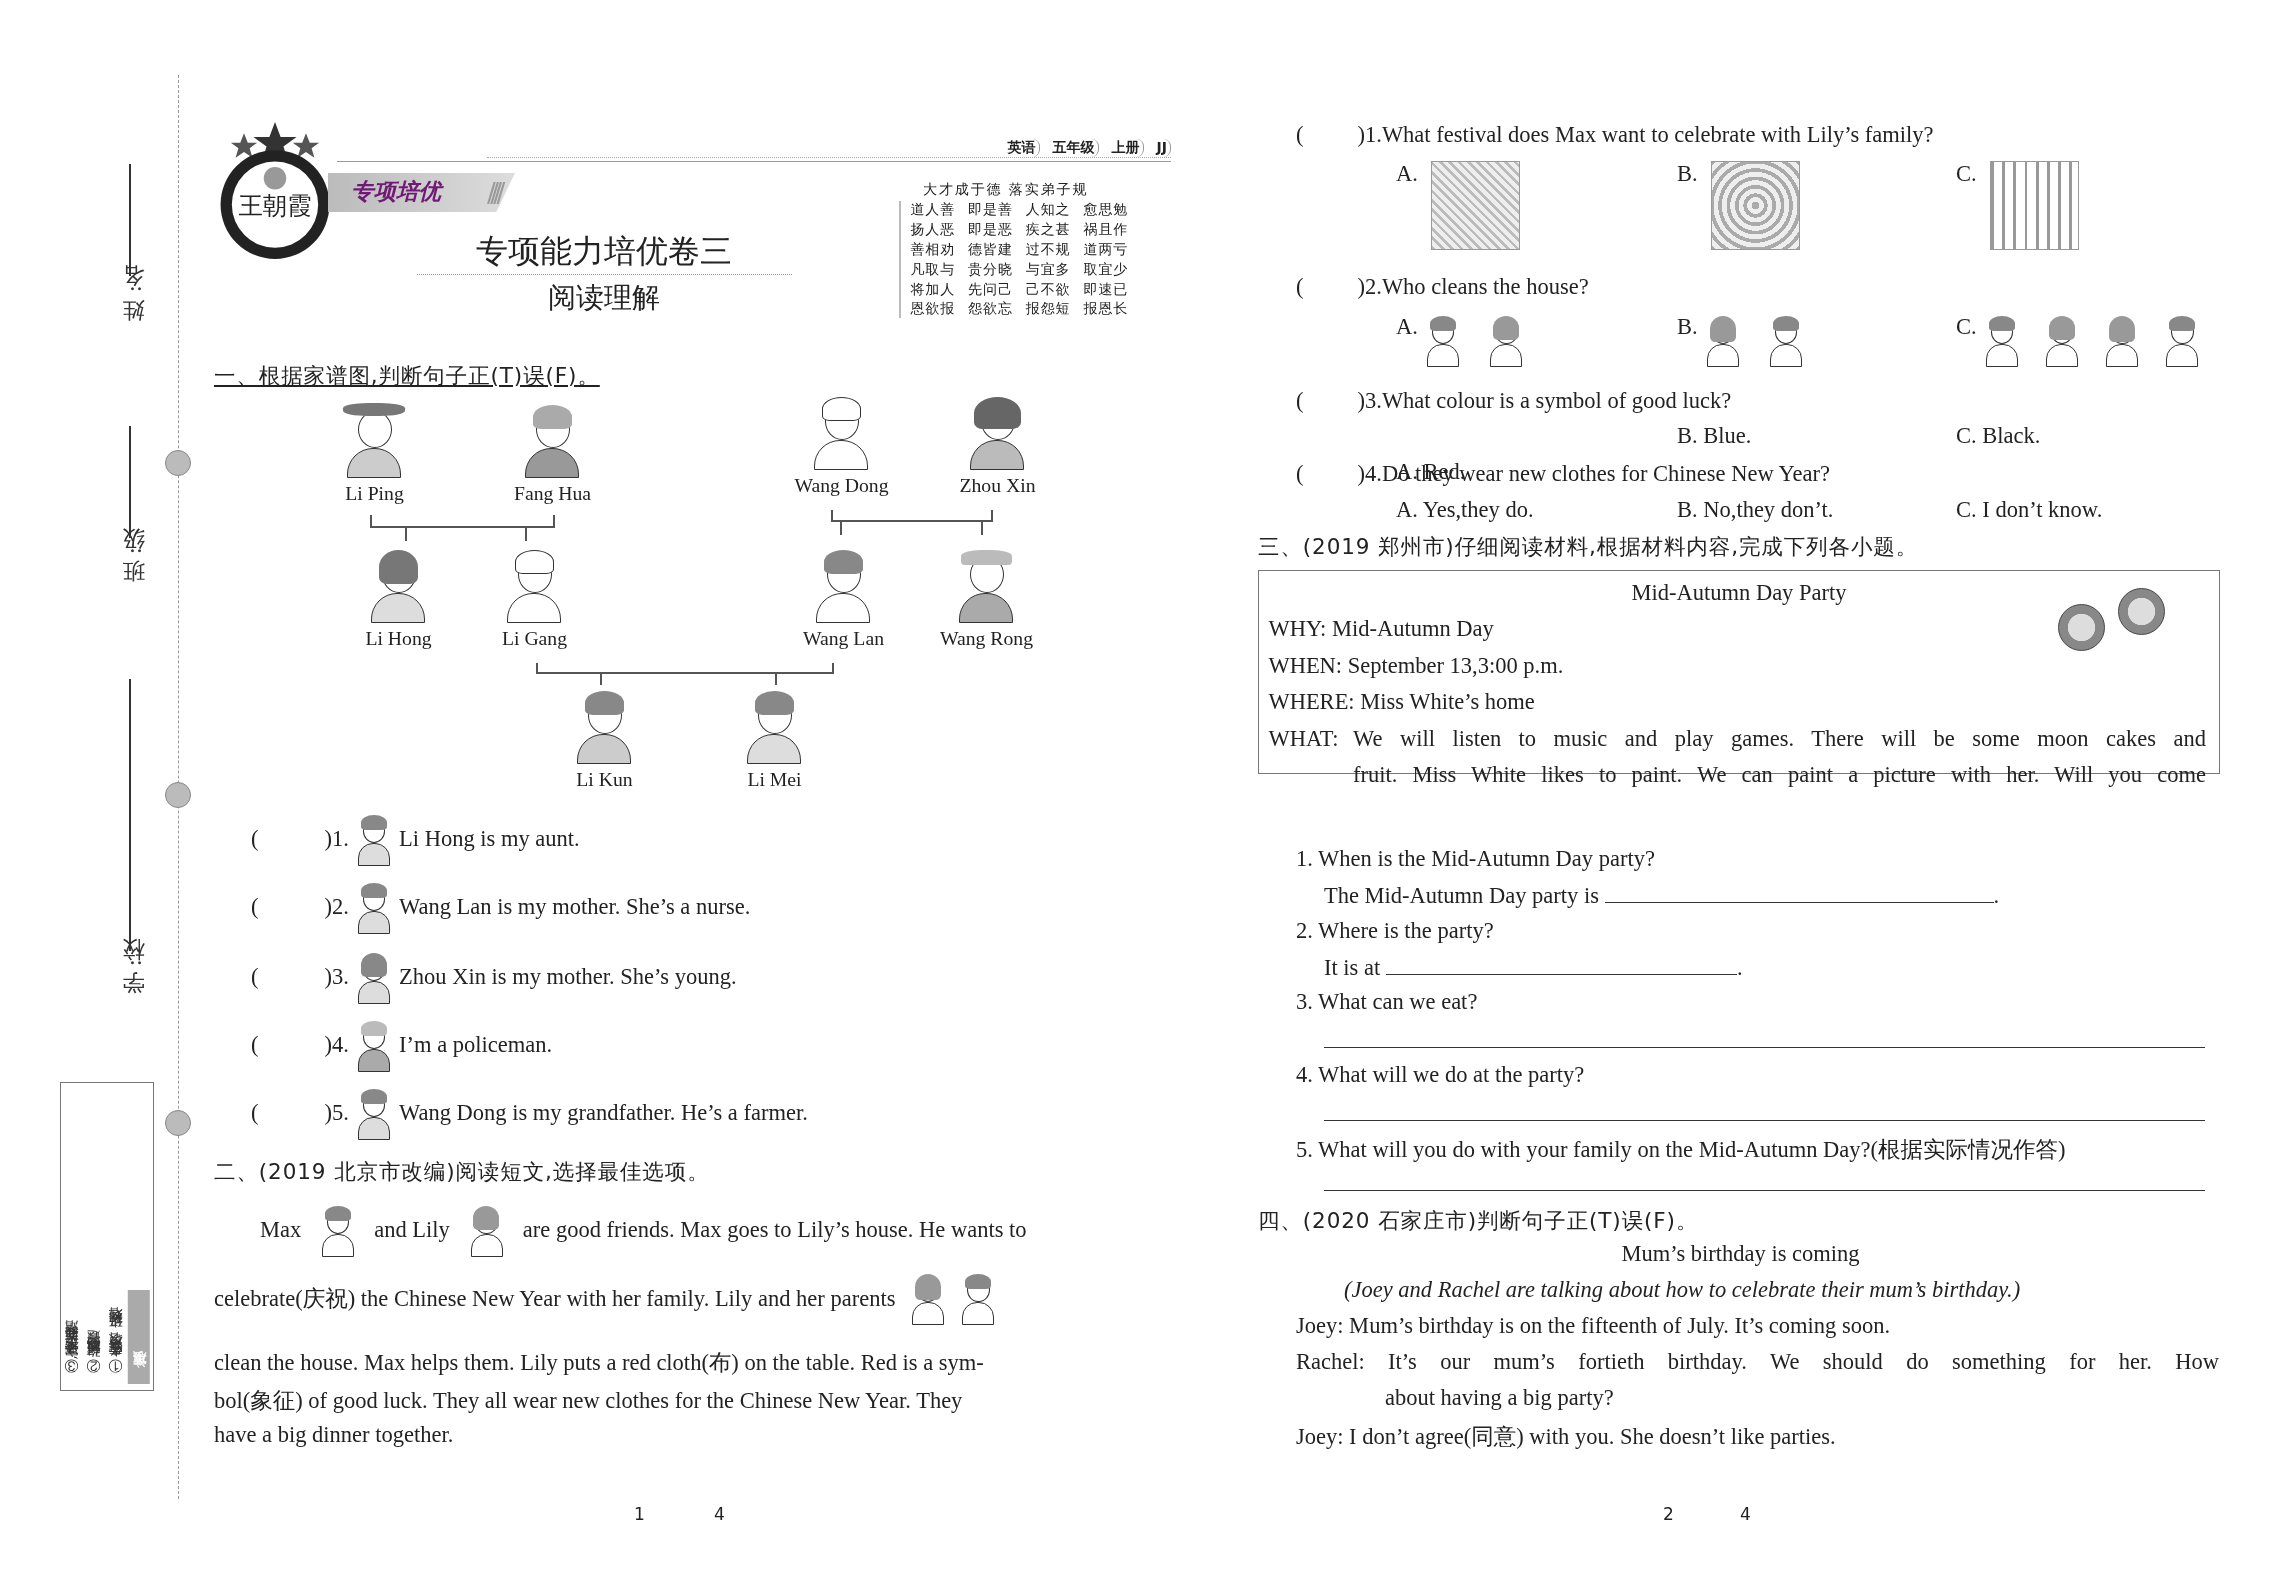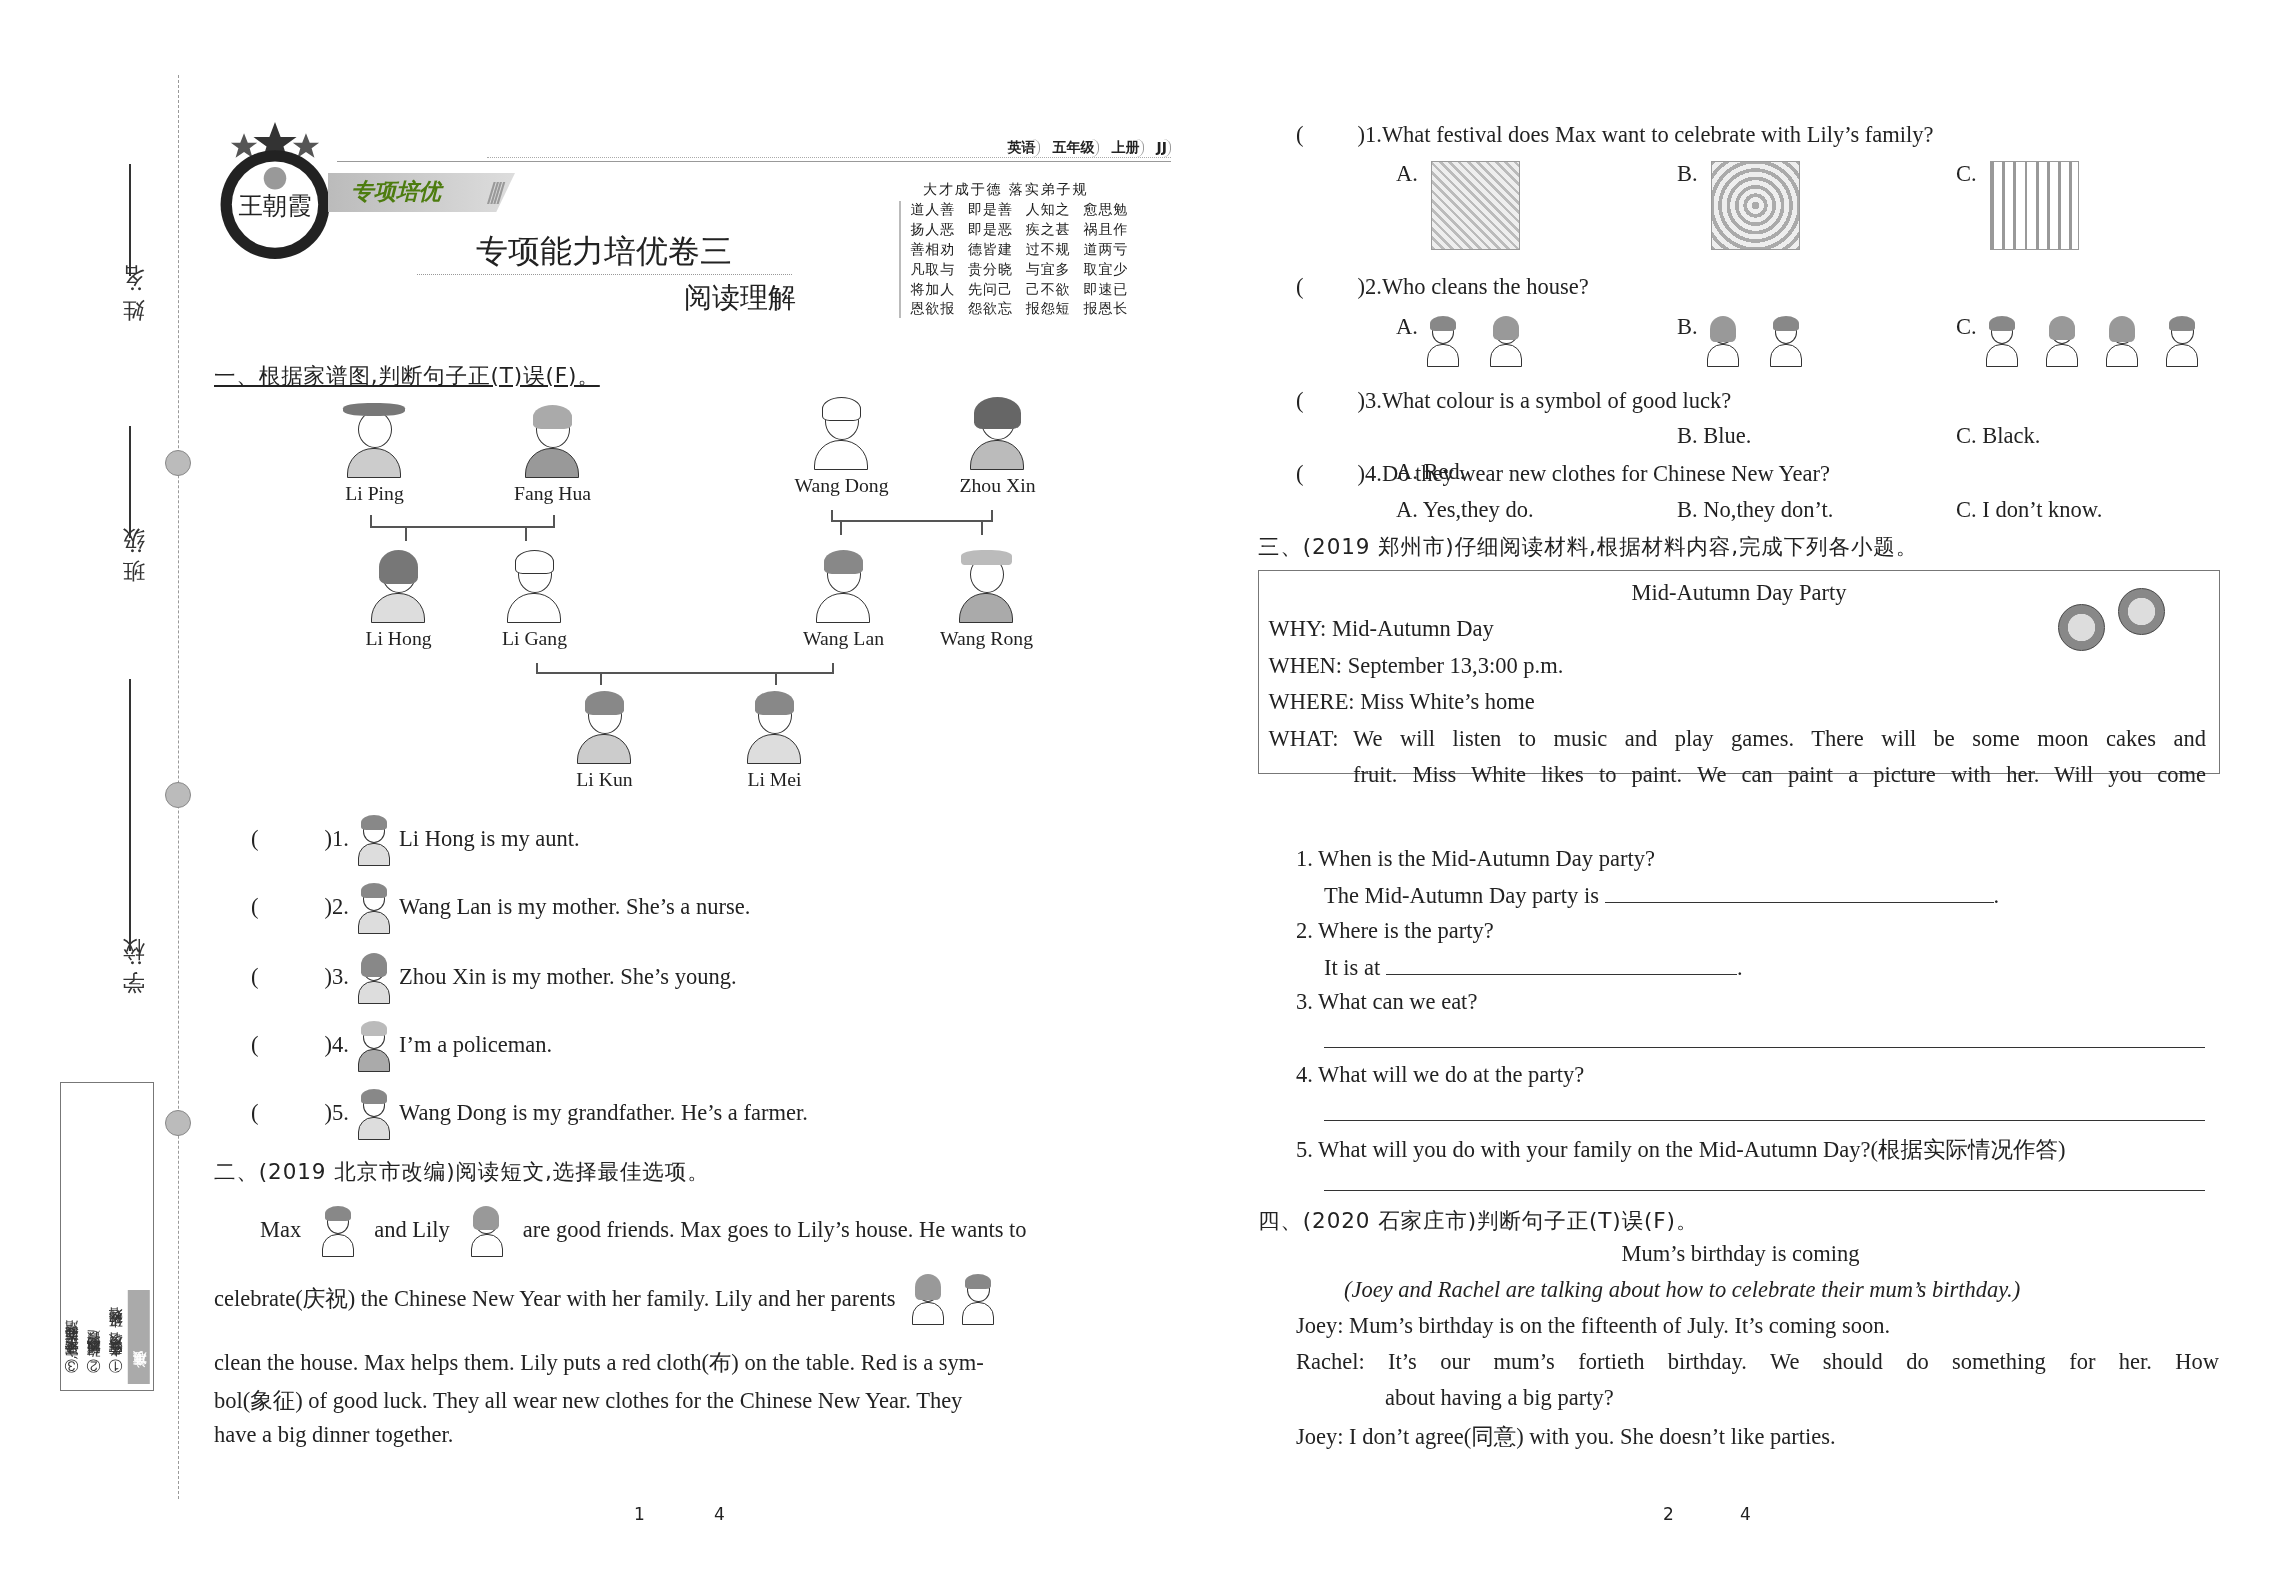--- a/index.html
+++ b/index.html
@@ -21,7 +21,7 @@
   
   .logo { position: absolute; left: 214px; top: 120px; width: 122px; height: 141px; }
   .banner { position: absolute; left: 328px; top: 173px; width: 187px; height: 39px; background: linear-gradient(90deg,#bbb,#ddd); clip-path: polygon(0 0,100% 0,90% 100%,0 100%); }
-  .banner-text { position: absolute; left: 351px; top: 176px; font-family: "DejaVu Sans", sans-serif; font-style: italic; font-weight: bold; font-size: 22.5px; color: #4d7c0f; text-align: center; }
+  .banner-text { position: absolute; left: 351px; top: 176px; font-family: "DejaVu Sans", sans-serif; font-style: italic; font-weight: bold; font-size: 22.5px; color: #701a75; text-align: center; }
   .banner-slash { position: absolute; left: 487px; top: 178px; font-family: "DejaVu Sans", sans-serif; font-size: 26px; color: #999; letter-spacing: -5.6px; }
   .header-rule { position: absolute; left: 337px; top: 161px; width: 834px; border-top: 1.9px solid #999; }
   .header-rule-dot { position: absolute; left: 487px; top: 157px; width: 684px; border-top: 0.9px dotted #aaa; }

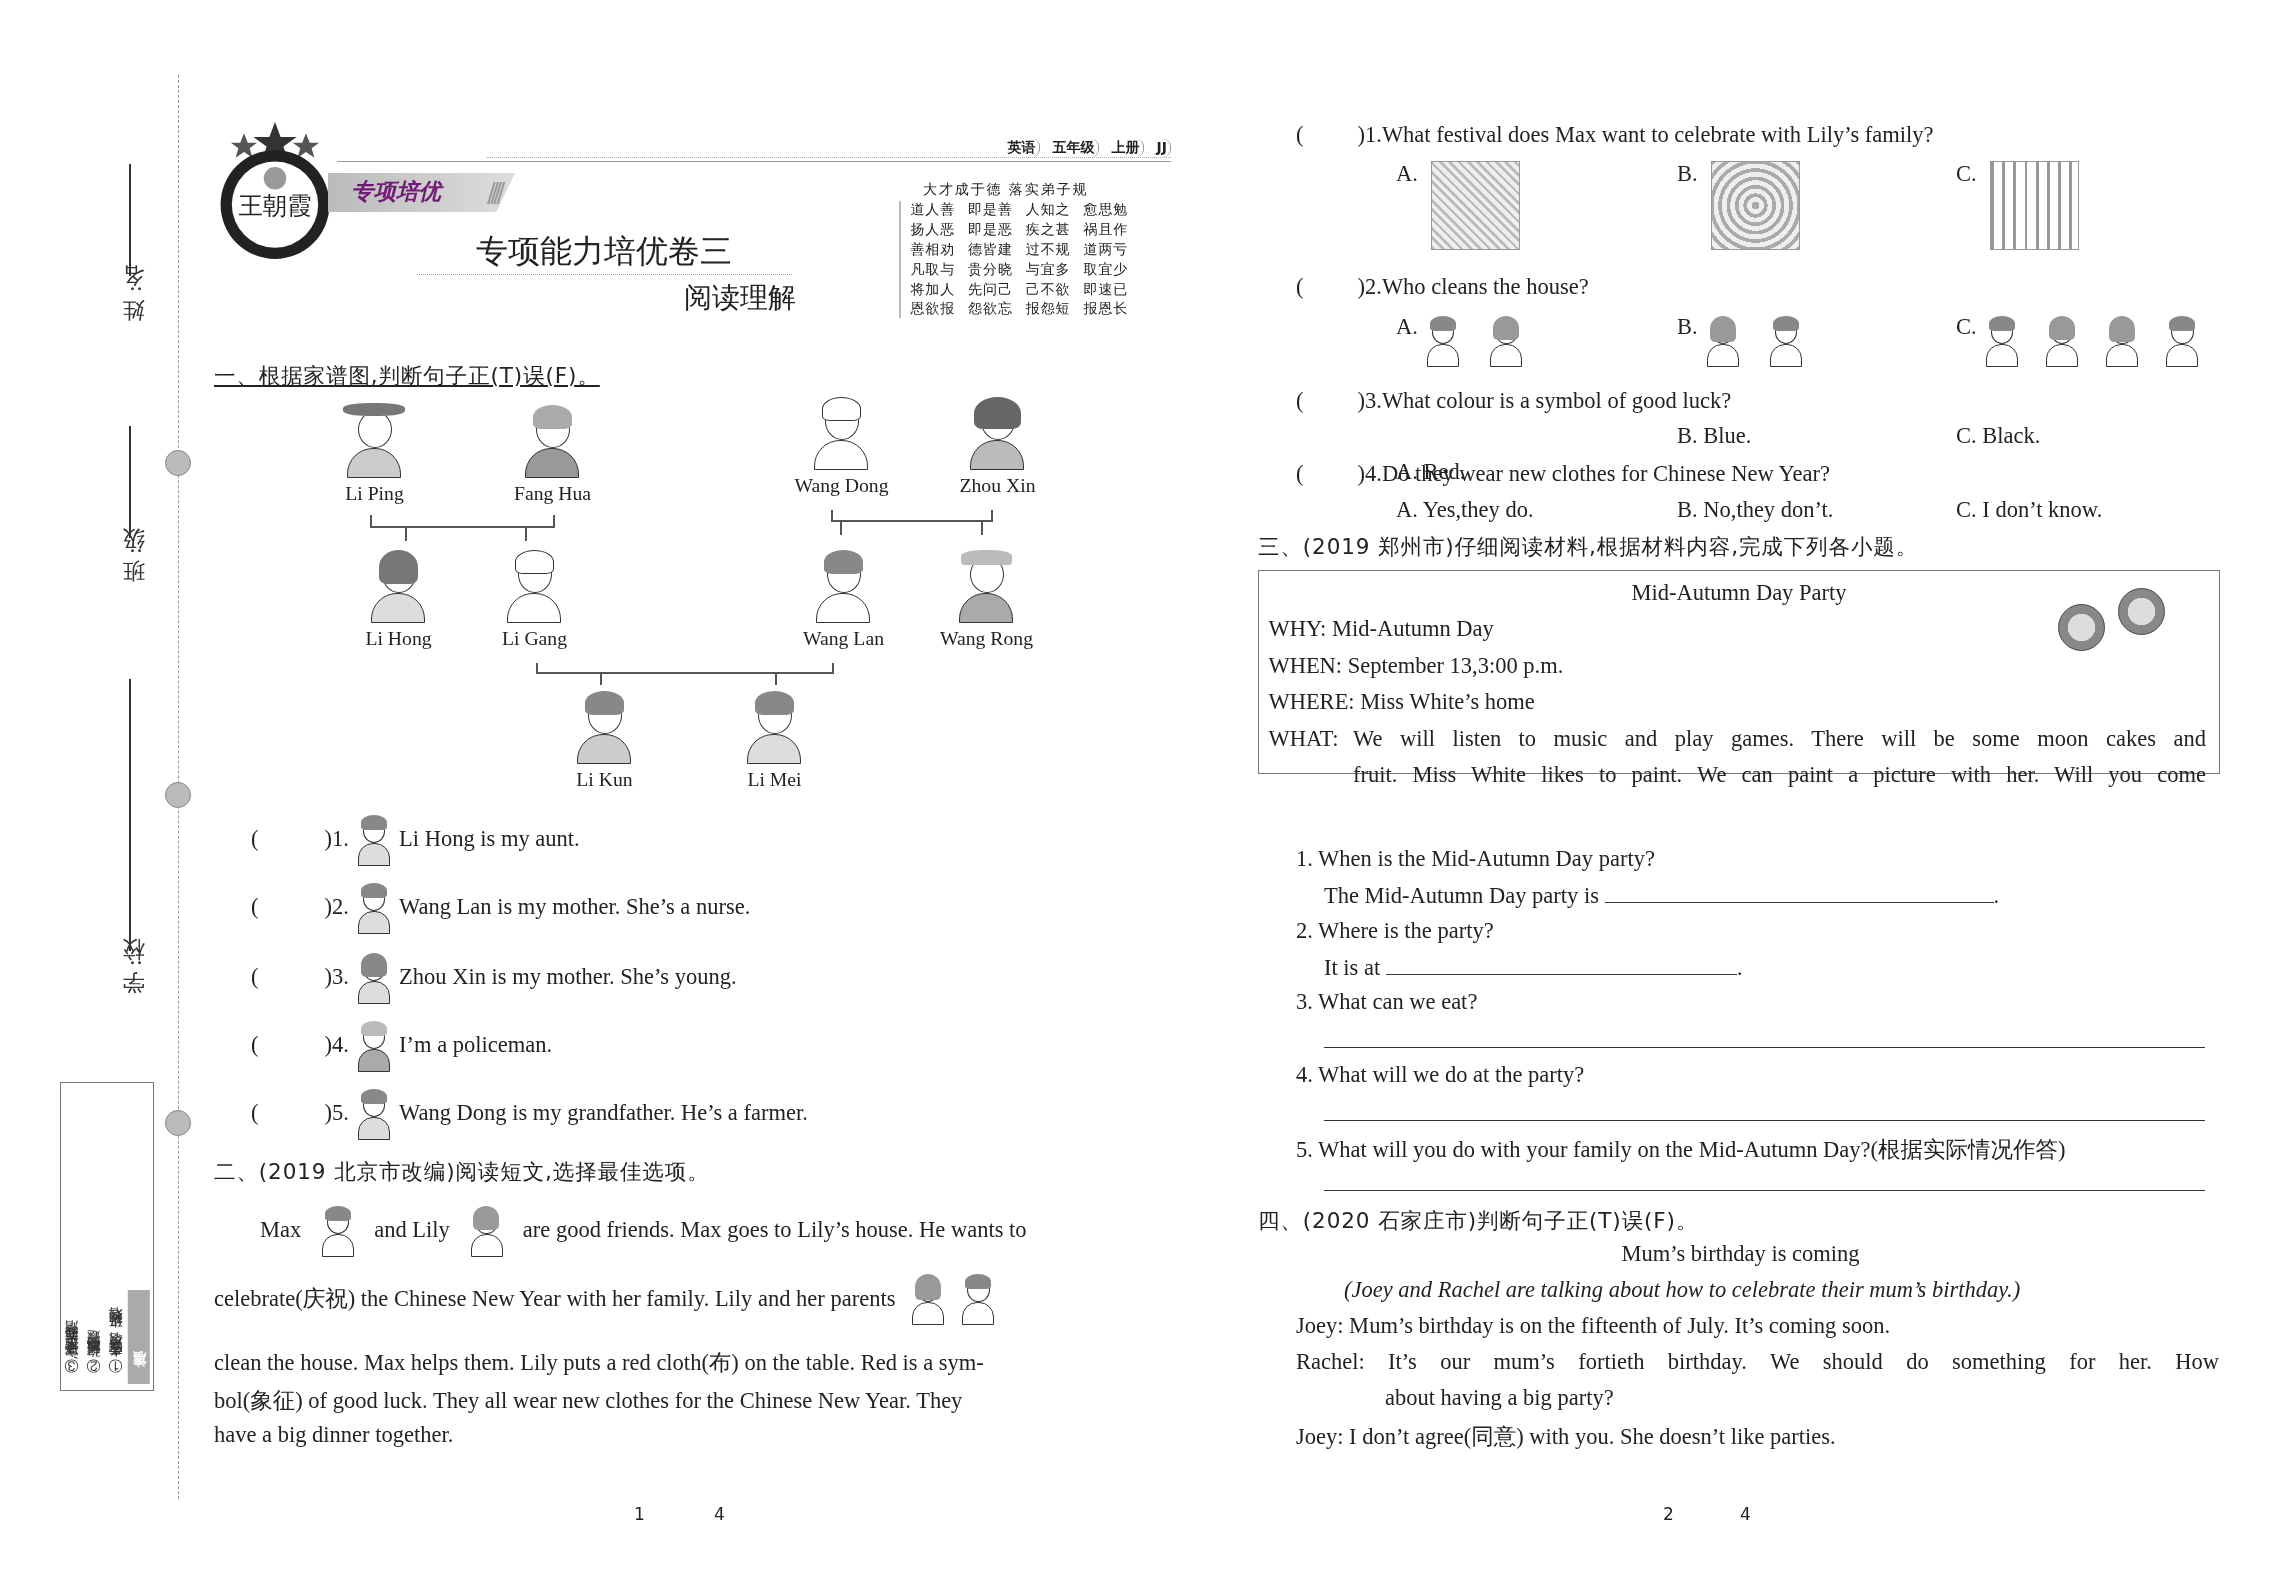--- a/index.html
+++ b/index.html
@@ -29,7 +29,7 @@
   .subject-tags span { border-right: 1.9px solid #999; border-radius: 0 7.5px 7.5px 0; padding-right: 3px; }
   .main-title { position: absolute; left: 412px; top: 230px; width: 384px; text-align: center; font-family: "DejaVu Serif", serif; font-size: 32px; color: #222; }
   .title-rule { position: absolute; left: 417px; top: 274px; width: 375px; border-top: 0.9px dotted #999; }
-  .sub-title { position: absolute; left: 412px; top: 279px; width: 384px; text-align: right; font-family: "DejaVu Sans", sans-serif; font-size: 28px; color: #222; }
+  .sub-title { position: absolute; left: 412px; top: 279px; width: 384px; text-align: center; font-family: "DejaVu Sans", sans-serif; font-size: 28px; color: #222; }
   .motto { position: absolute; left: 923px; top: 181px; font-family: "DejaVu Serif", serif; font-size: 14px; letter-spacing: 1.9px; }
   .poem { position: absolute; left: 899px; top: 201px; border-left: 2.8px solid #bbb; padding-left: 9.4px; display: grid; grid-template-columns: repeat(4, auto); column-gap: 13px; row-gap: 1.9px; font-family: "DejaVu Serif", serif; font-size: 14px; letter-spacing: 0.9px; }
 

